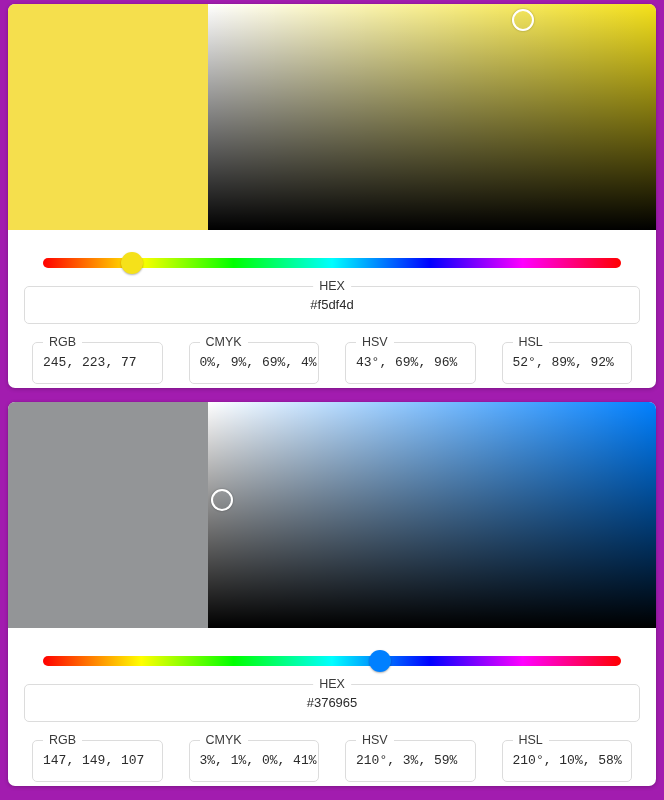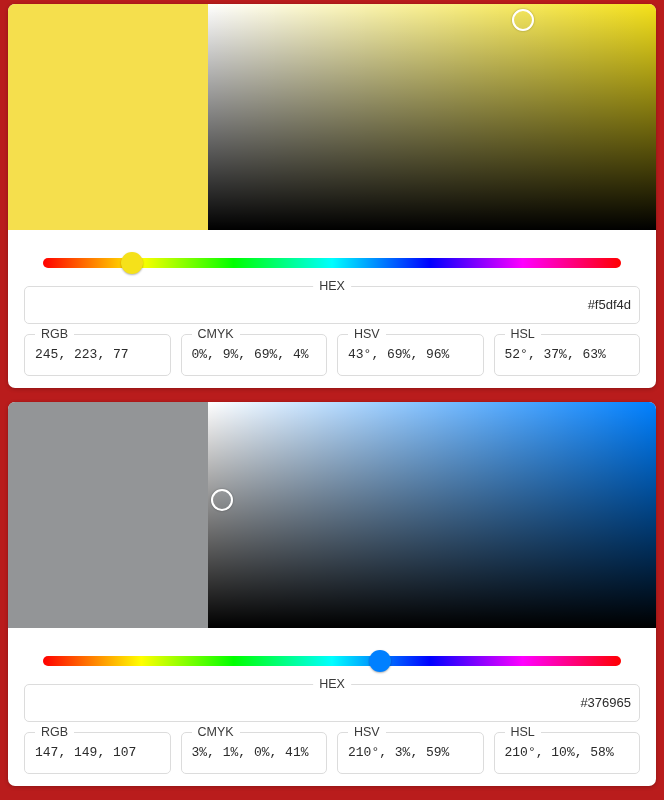--- a/index.html
+++ b/index.html
@@ -17,7 +17,7 @@
     width: 664px;
     height: 800px;
     position: relative;
-    background: #b91c1c;
+    background: #a21caf;
     overflow: hidden;
   }
 

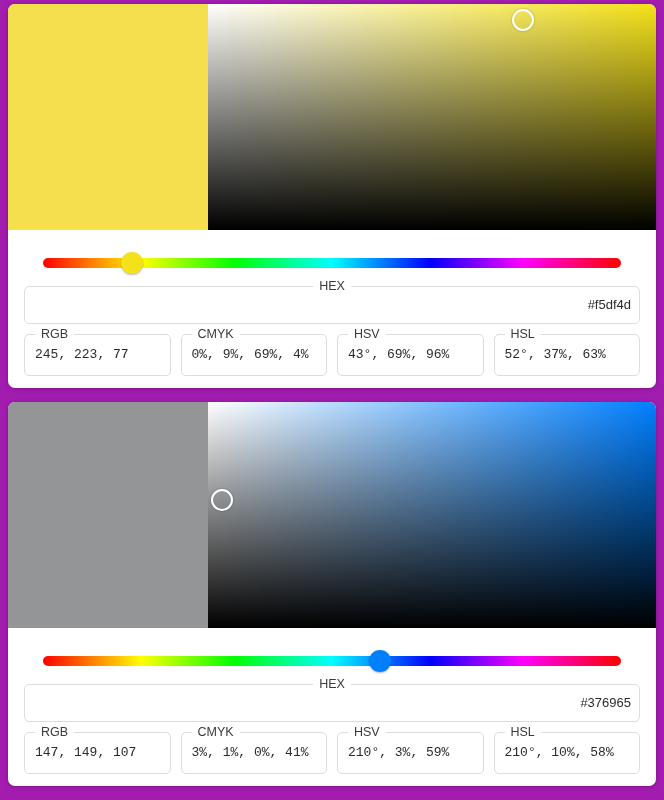--- a/index.html
+++ b/index.html
@@ -140,7 +140,7 @@
     transform: translateX(-50%);
   }
   .hex-field .value {
-    text-align: right;
+    text-align: center;
     line-height: 36px;
     padding: 0 8px;
   }

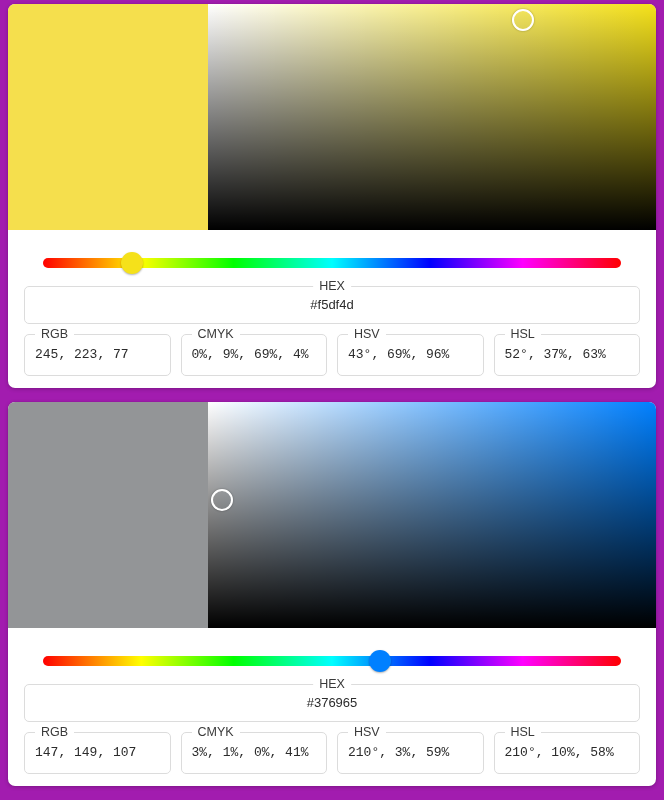--- a/index.html
+++ b/index.html
@@ -111,7 +111,7 @@
     border: 1px solid #dcdcdc;
     border-radius: 5px;
     background: #ffffff;
-    margin: 0;
+    margin: 8px;
     padding: 0;
   }
   .field .legend {

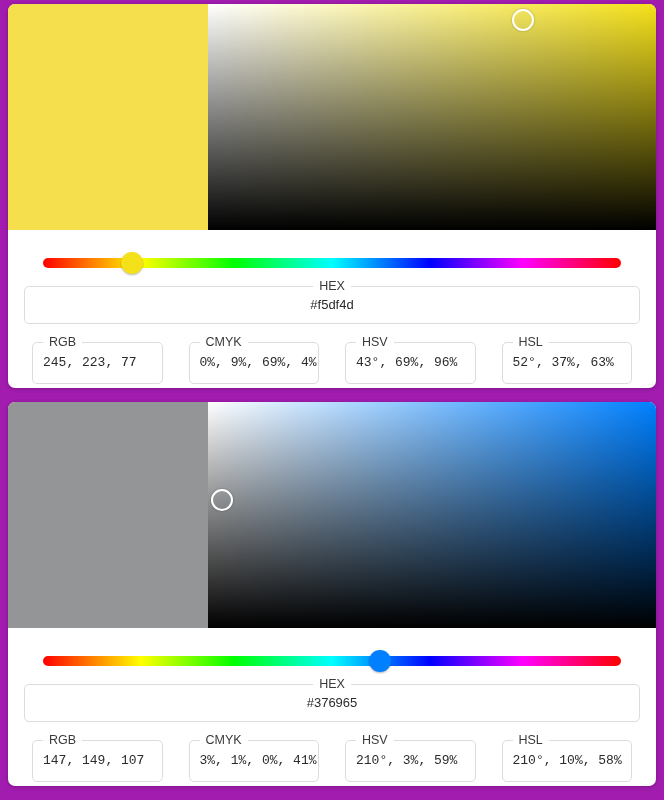--- a/index.html
+++ b/index.html
@@ -205,7 +205,7 @@
         </div>
         <div class="field">
           <span class="legend">HSL</span>
-          <div class="value">52°, 37%, 63%</div>
+          <div class="value">52°, 89%, 92%</div>
         </div>
       </div>
 

